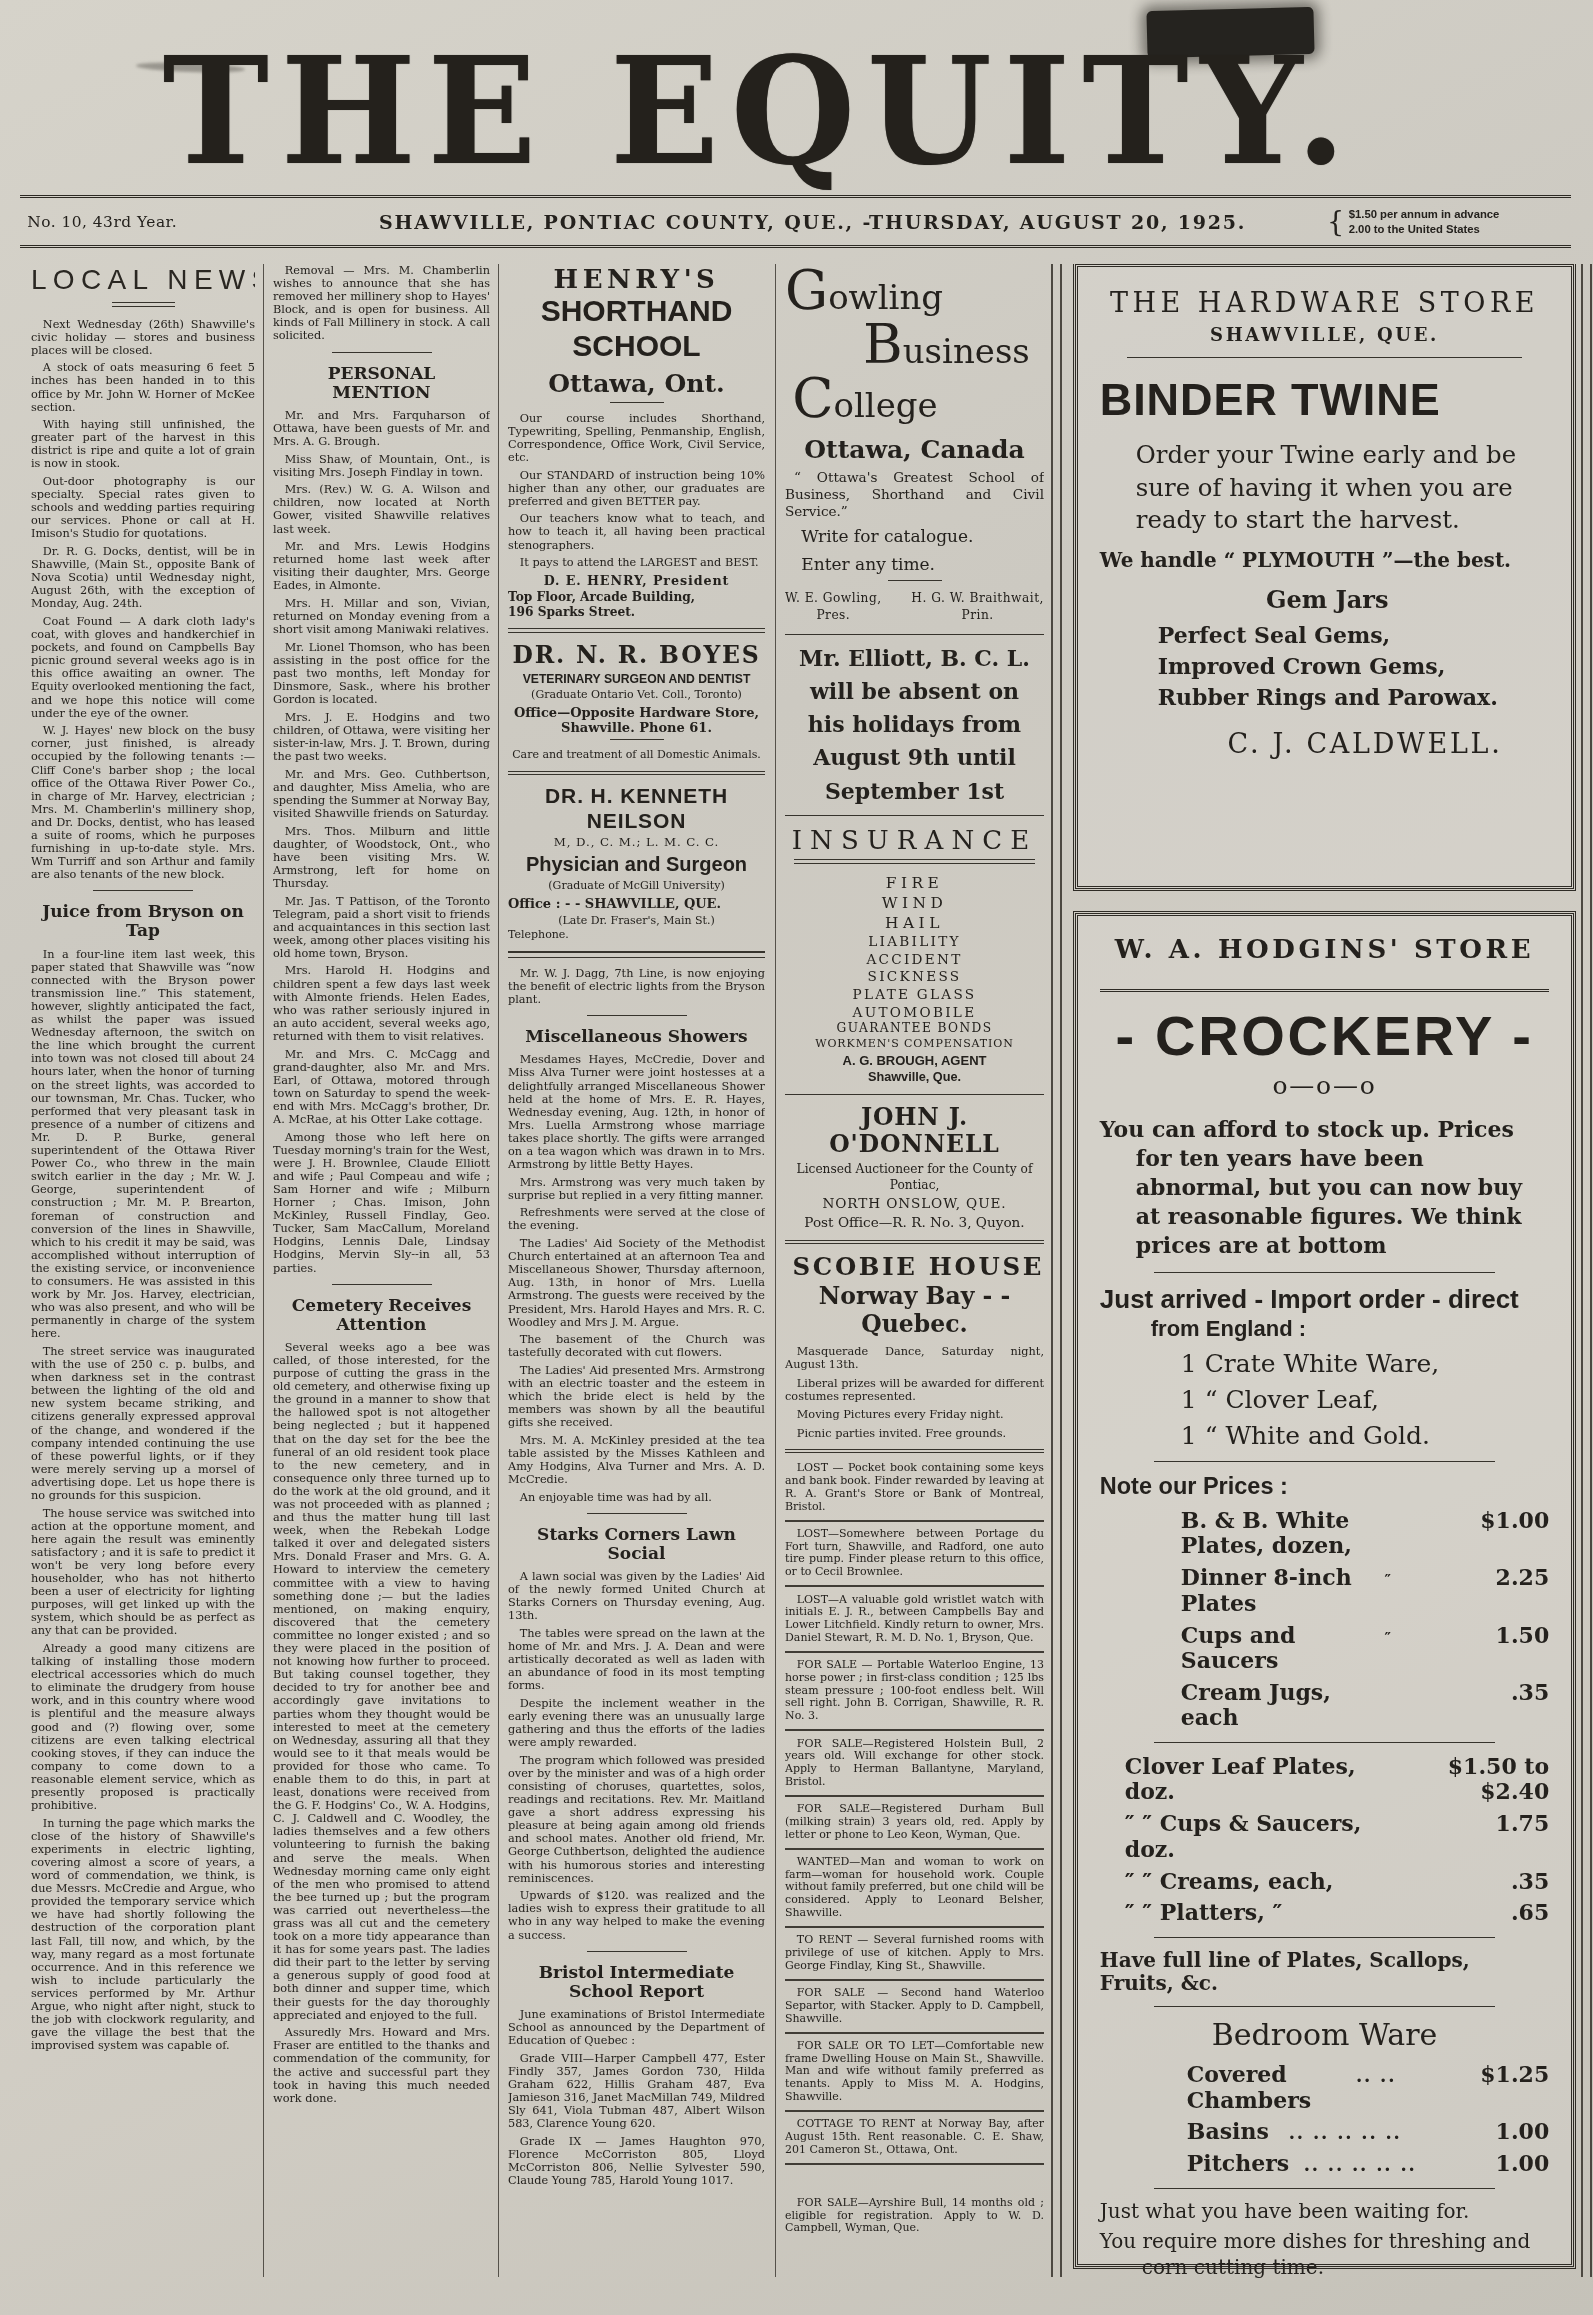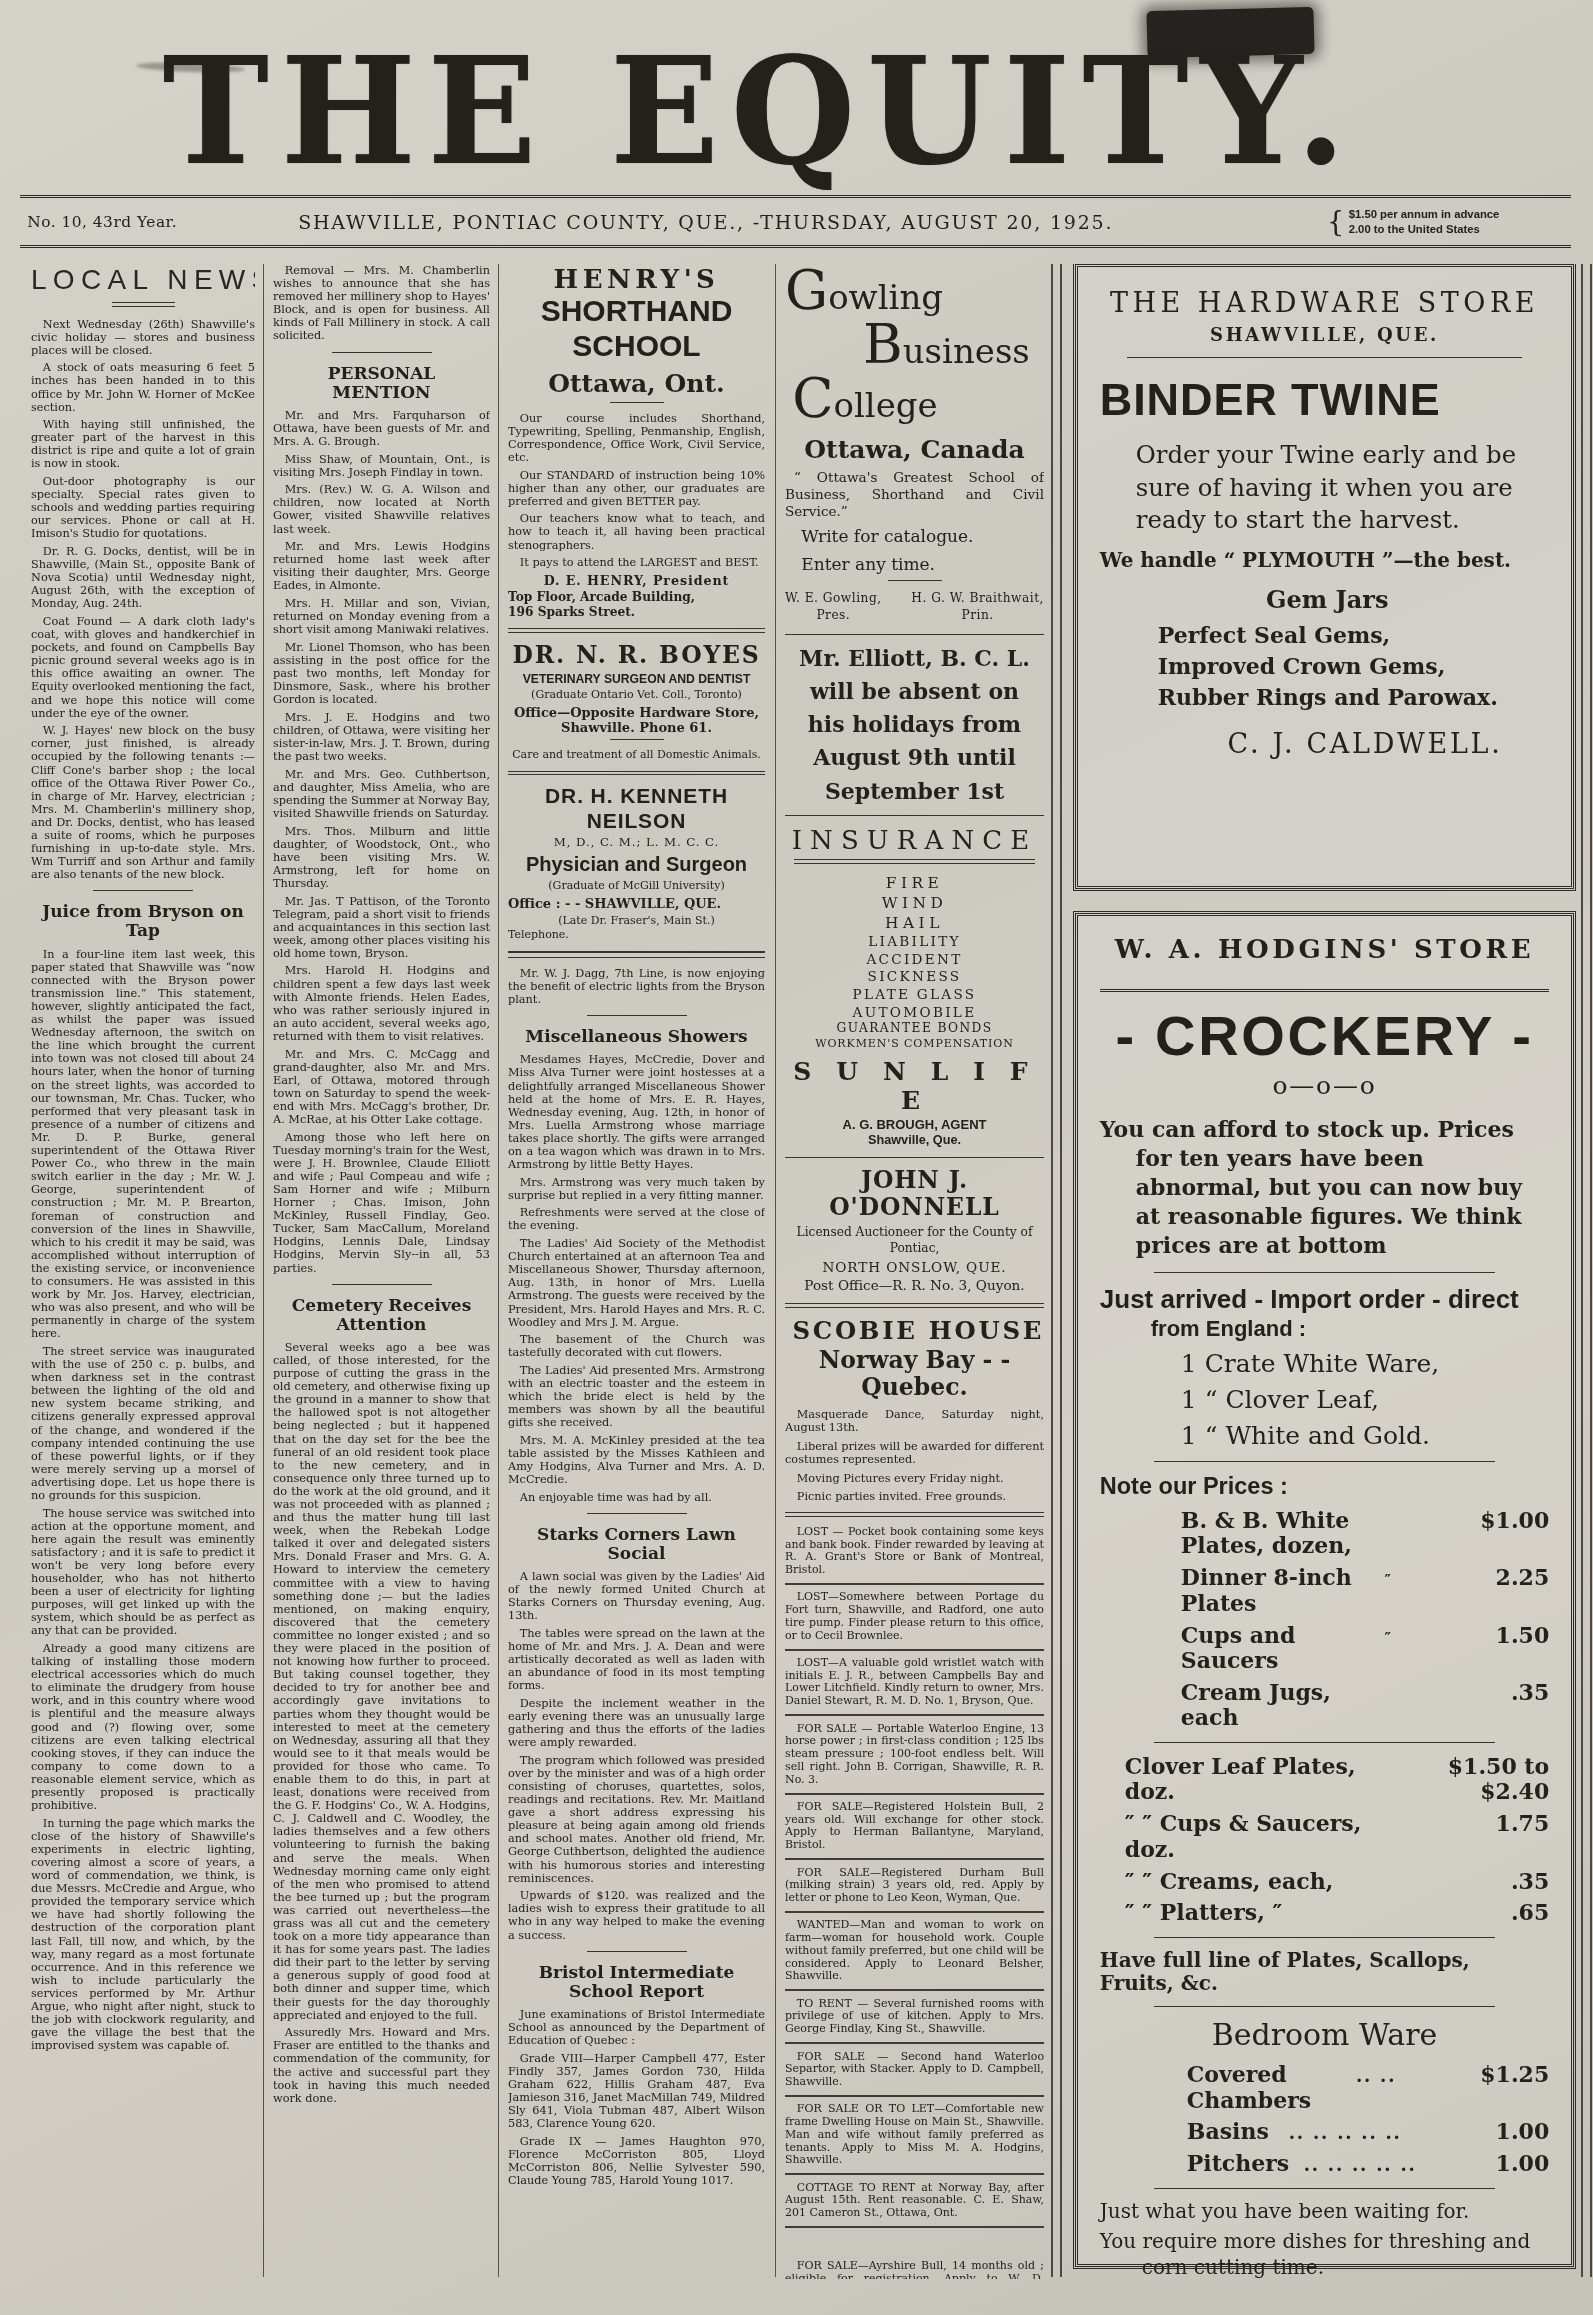--- a/index.html
+++ b/index.html
@@ -16,7 +16,7 @@
   .dateline{position:absolute;top:195px;left:20px;width:1551px;height:47px;
         border-top:3.6px double #2c2923;border-bottom:3.6px double #2c2923;display:flex;align-items:center;}
   .issue{width:271px;font-size:15.4px;letter-spacing:0.5px;padding-left:7.2px;}
-  .place{flex:1;font-size:19px;font-weight:400;letter-spacing:1.8px;}
+  .place{flex:1;text-align:center;font-size:19px;font-weight:700;letter-spacing:1.8px;}
   .pricebox{width:244px;display:flex;align-items:center;gap:4.5px;font-family:"Liberation Sans",sans-serif;
         font-size:11.3px;font-weight:700;line-height:1.25;}
   .brace{font-size:27px;font-weight:400;font-family:"DejaVu Serif",serif;}

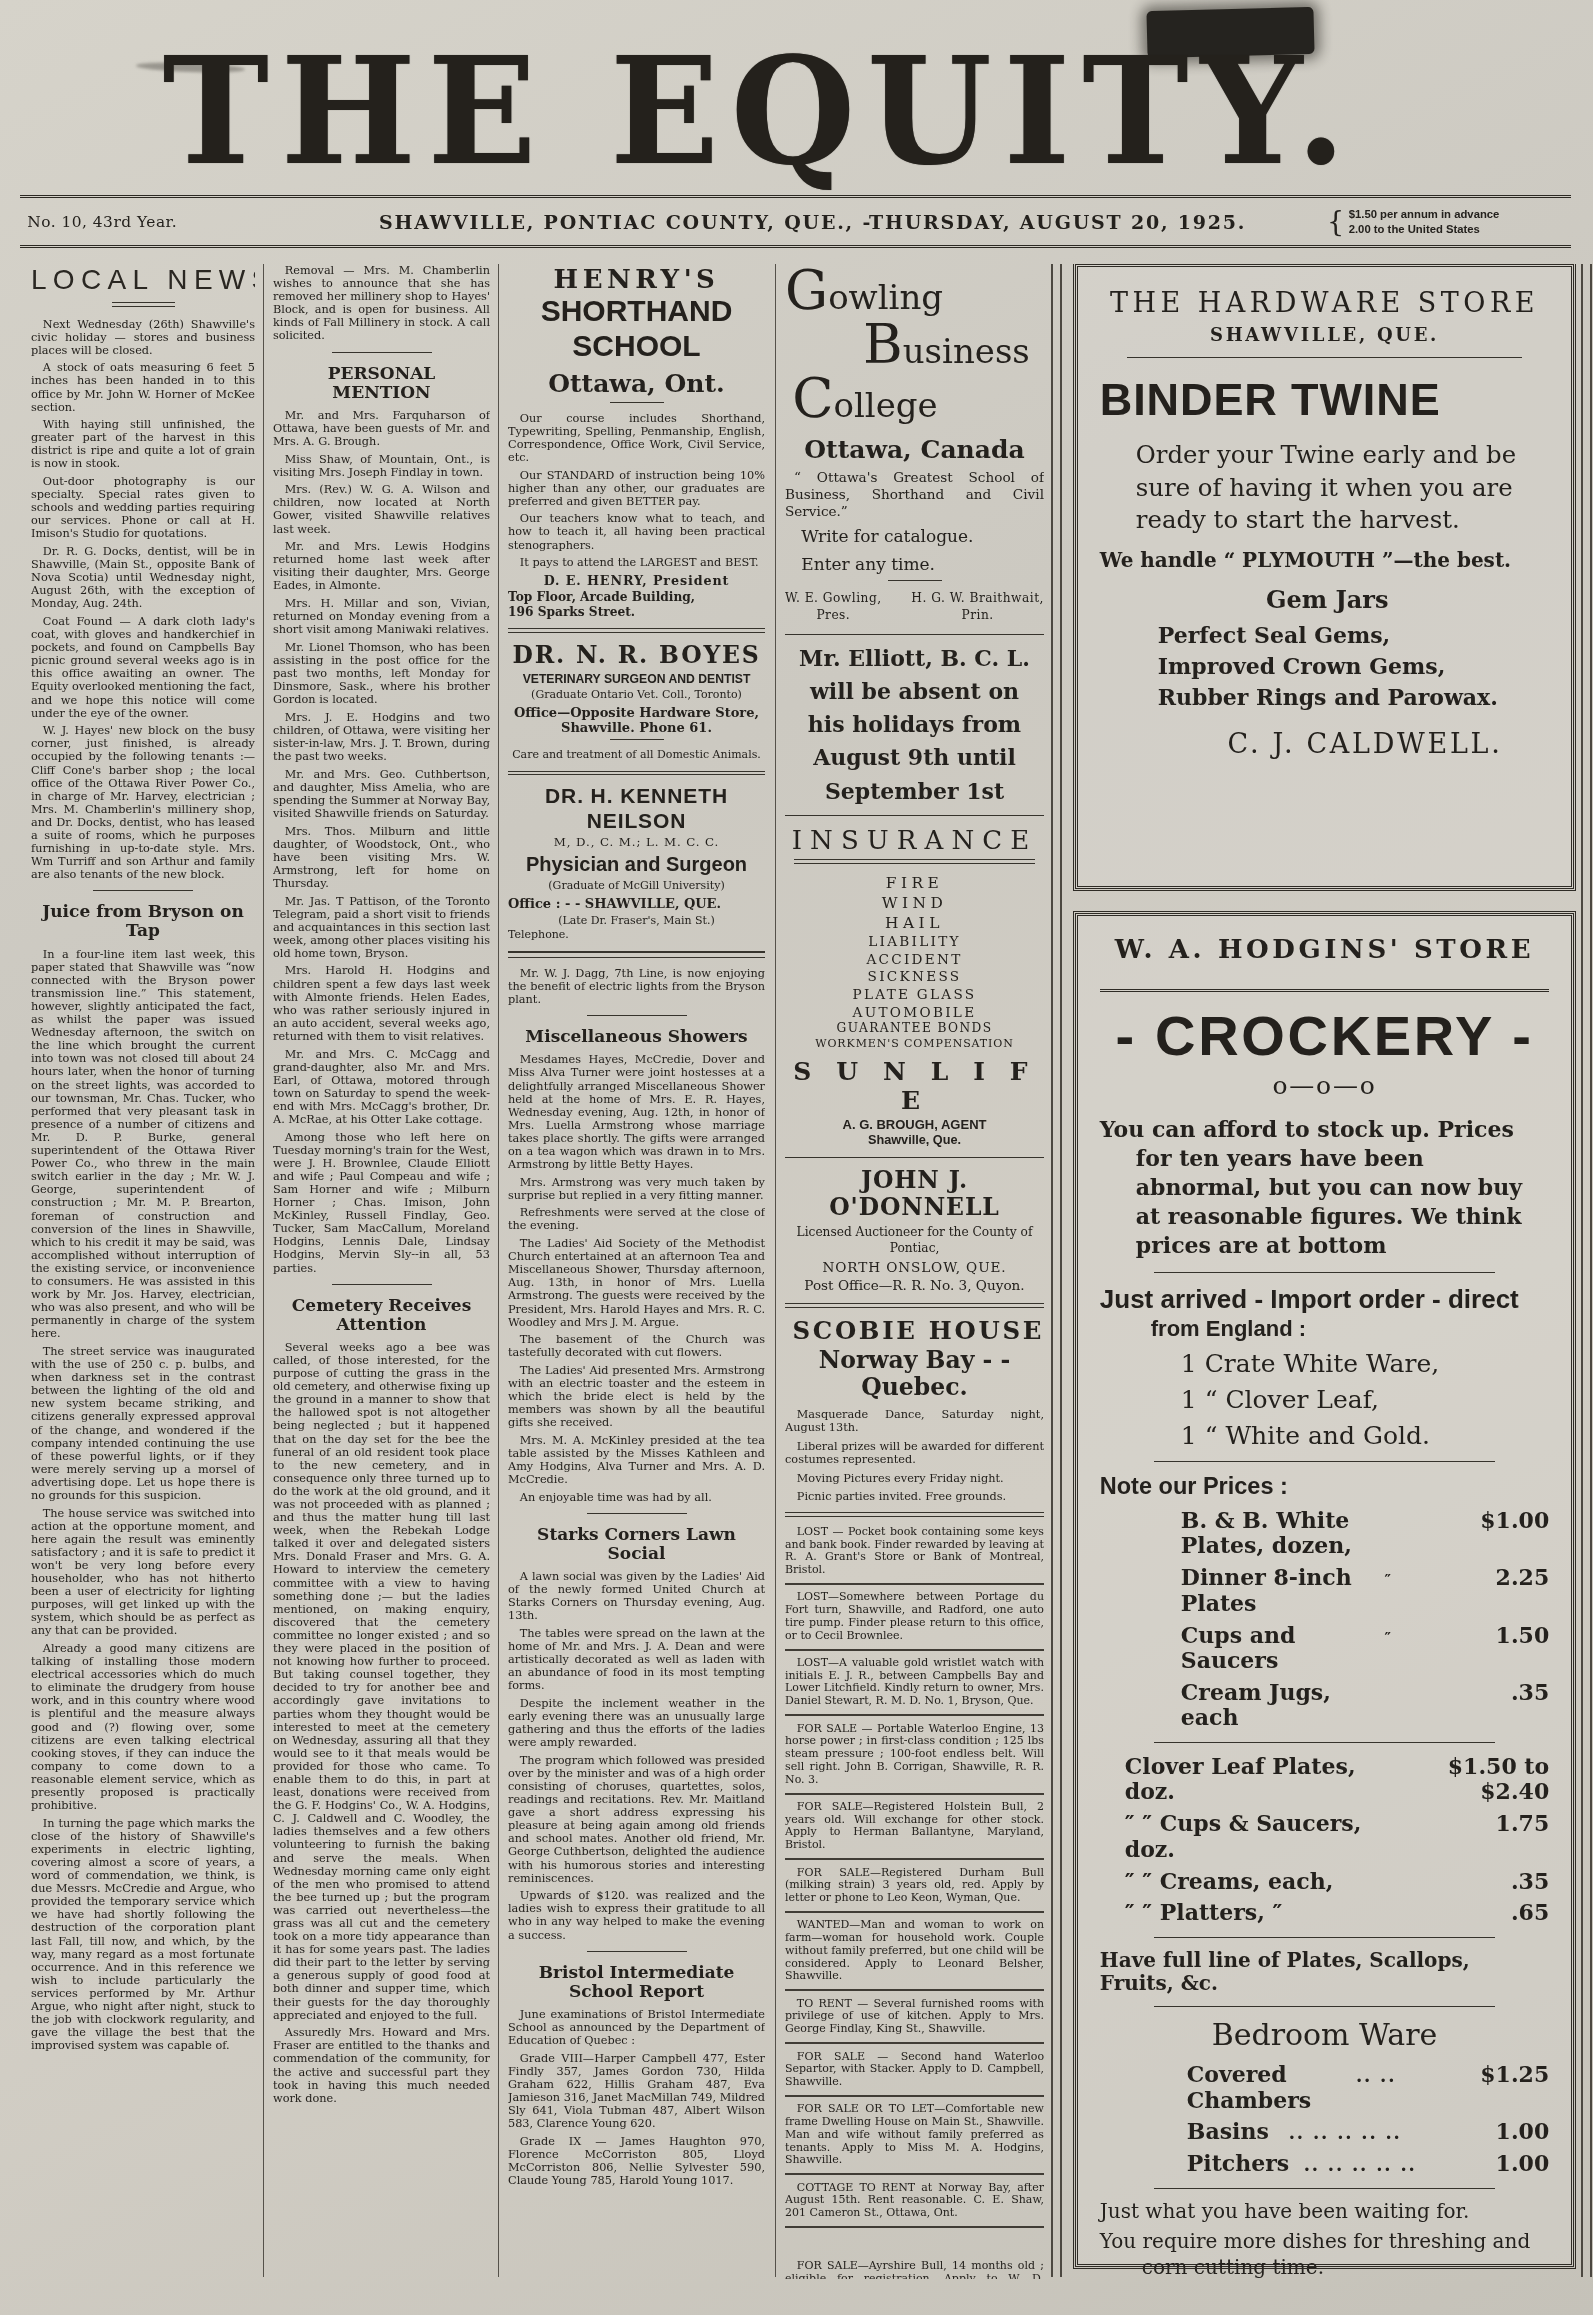--- a/index.html
+++ b/index.html
@@ -312,7 +312,6 @@
           <p class="ins-item">GUARANTEE BONDS</p>
           <p class="ins-item">WORKMEN'S COMPENSATION</p>
         </div>
-      <div class="sunlife">S U N   L I F E</div>
       <div class="agent cond">A. G. BROUGH, AGENT</div>
       <div class="agent-place cond">Shawville, Que.</div>
     </div>

